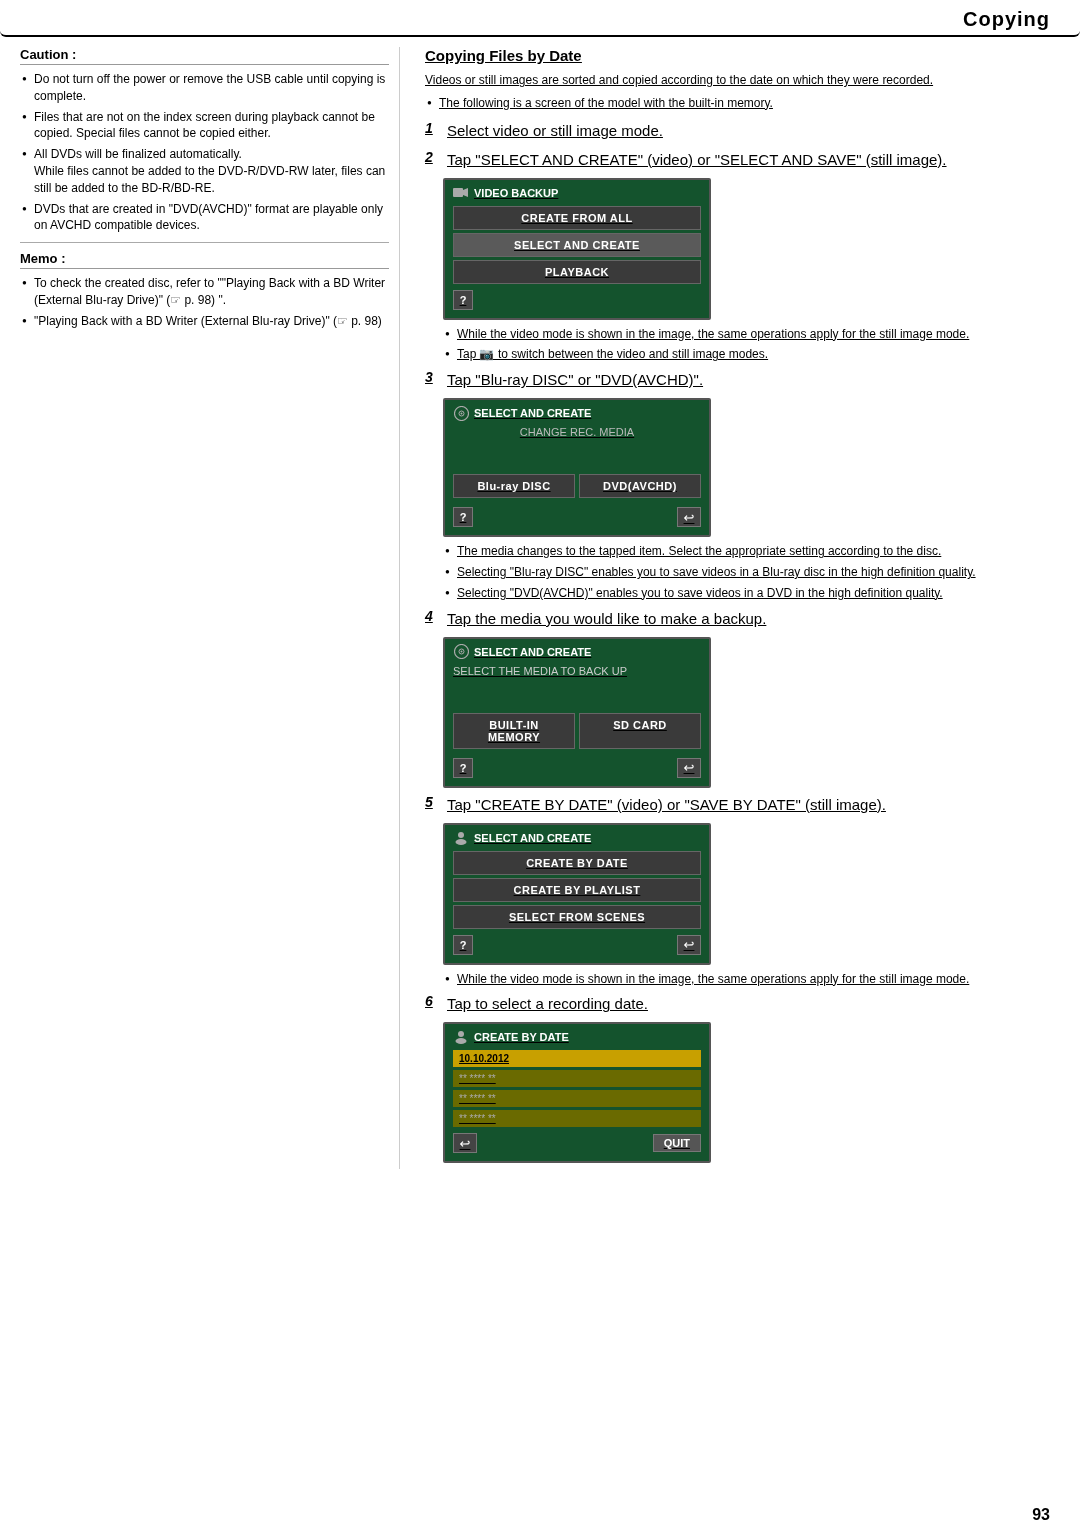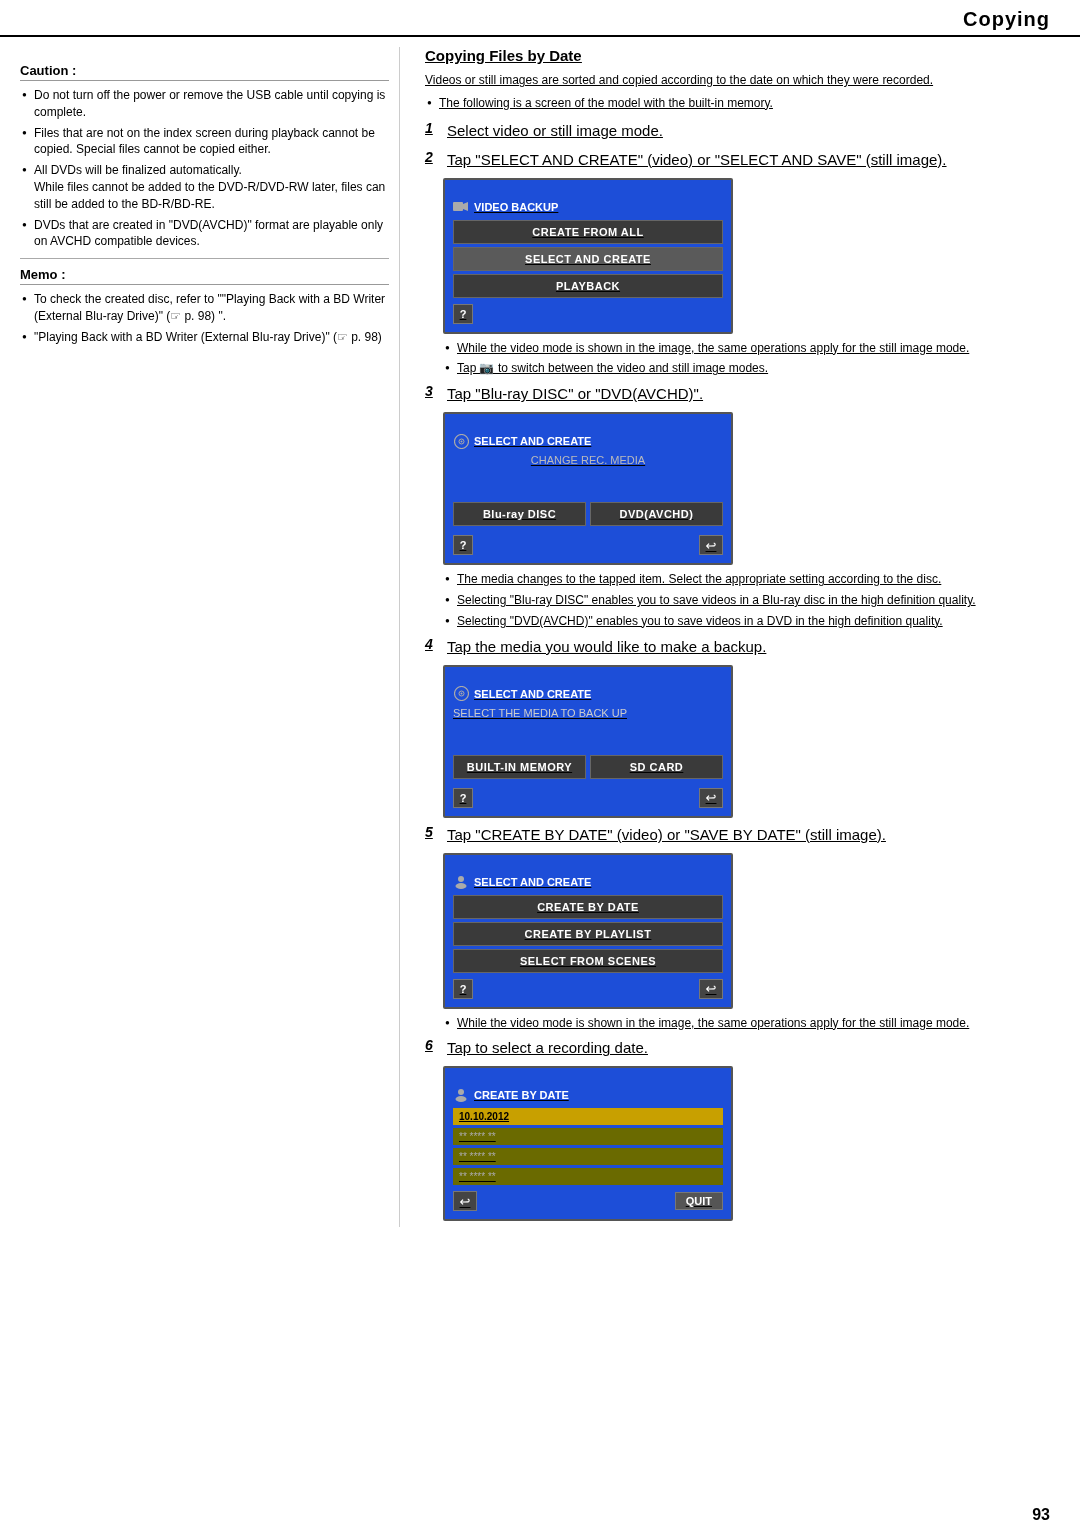--- a/index.html
+++ b/index.html
@@ -26,6 +26,7 @@
       padding: 8px 30px 4px 30px;
       border-bottom: 2px solid #000;
       margin-bottom: 0;
+      border-radius: 6px;
     }
     .page-header-title {
       font-size: 20px;

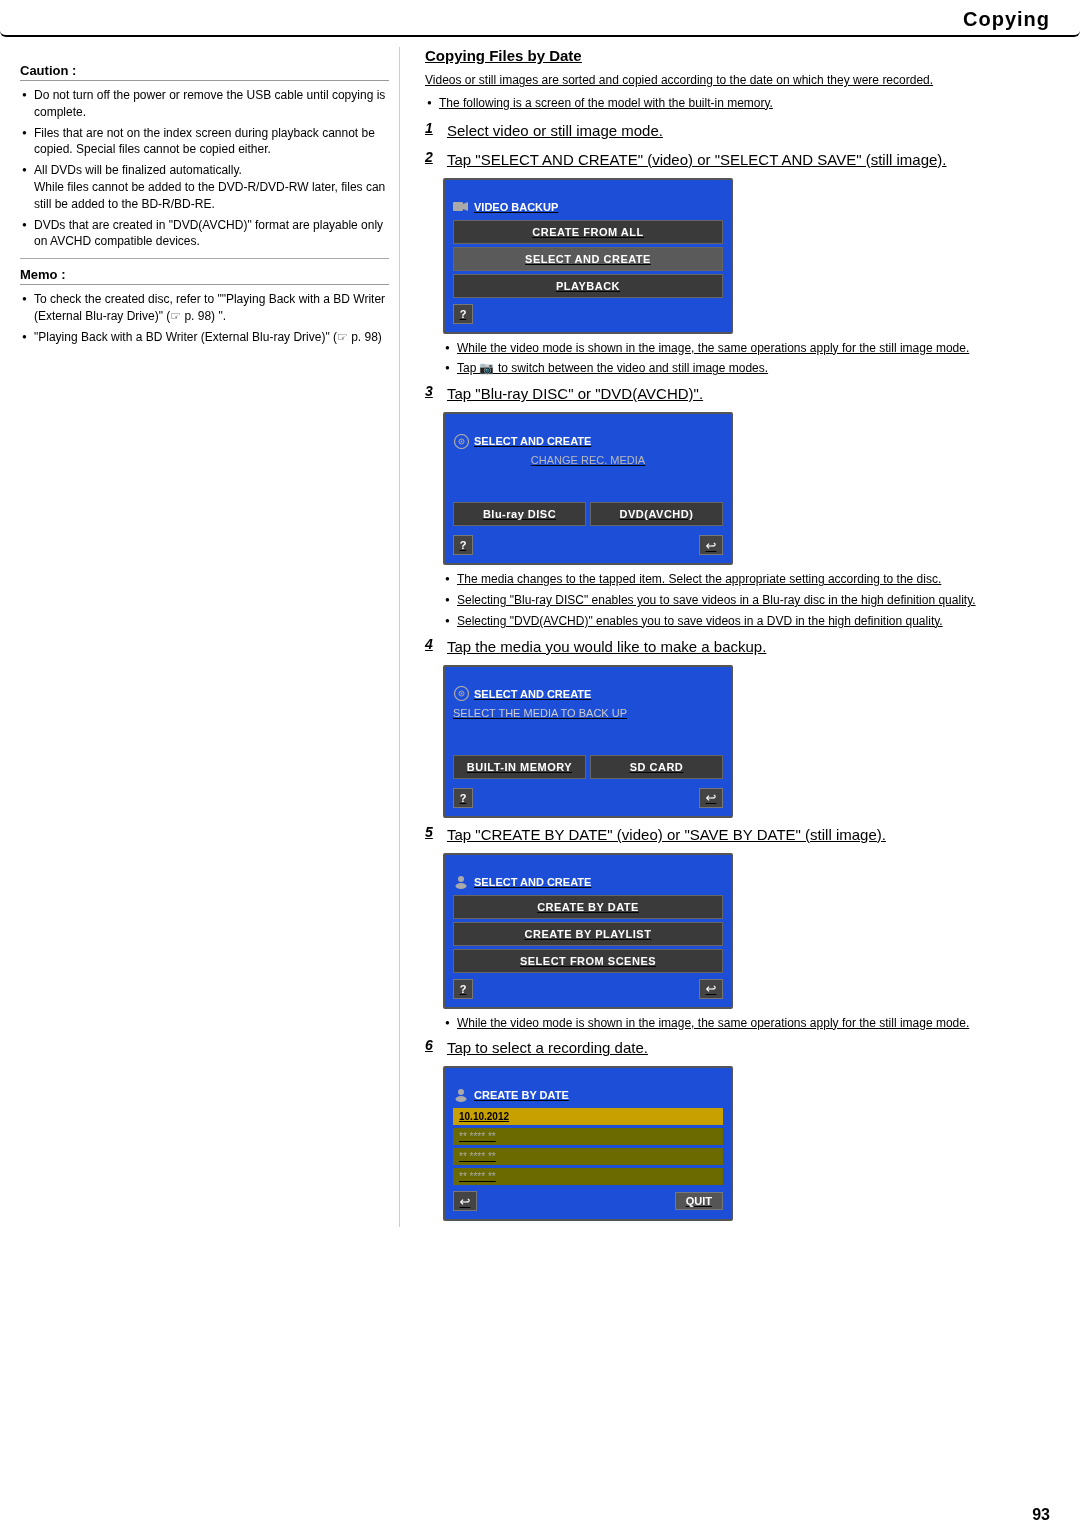--- a/index.html
+++ b/index.html
@@ -62,7 +62,7 @@
       margin-top: 8px;
     }
     .section-header:first-child {
-      margin-top: 16px;
+      margin-top: 0;
     }
 
     

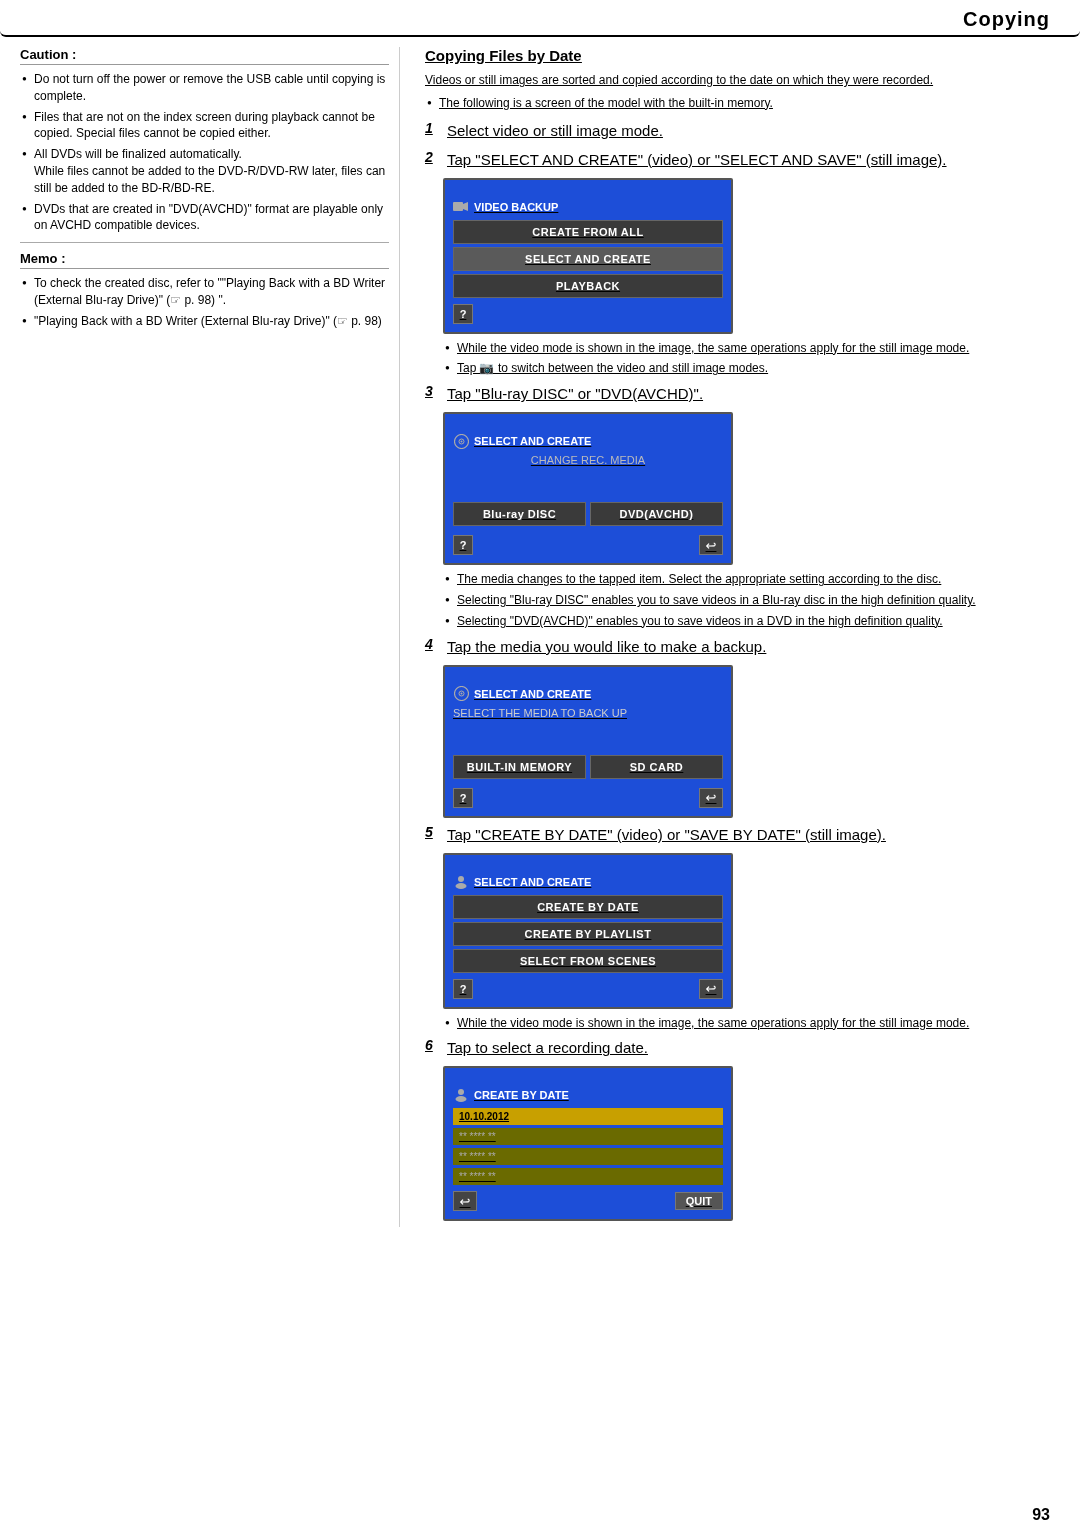--- a/index.html
+++ b/index.html
@@ -116,12 +116,12 @@
 
     
     .device-screen {
-      background: #1d4ed8;
+      background: #14532d;
       border: 2px solid #555;
       border-radius: 2px;
-      padding: 20px 8px 8px 8px;
+      padding: 6px 8px 8px 8px;
       margin: 6px 0 6px 18px;
-      width: 290px;
+      width: 268px;
       color: #fff;
       font-size: 11px;
     }

